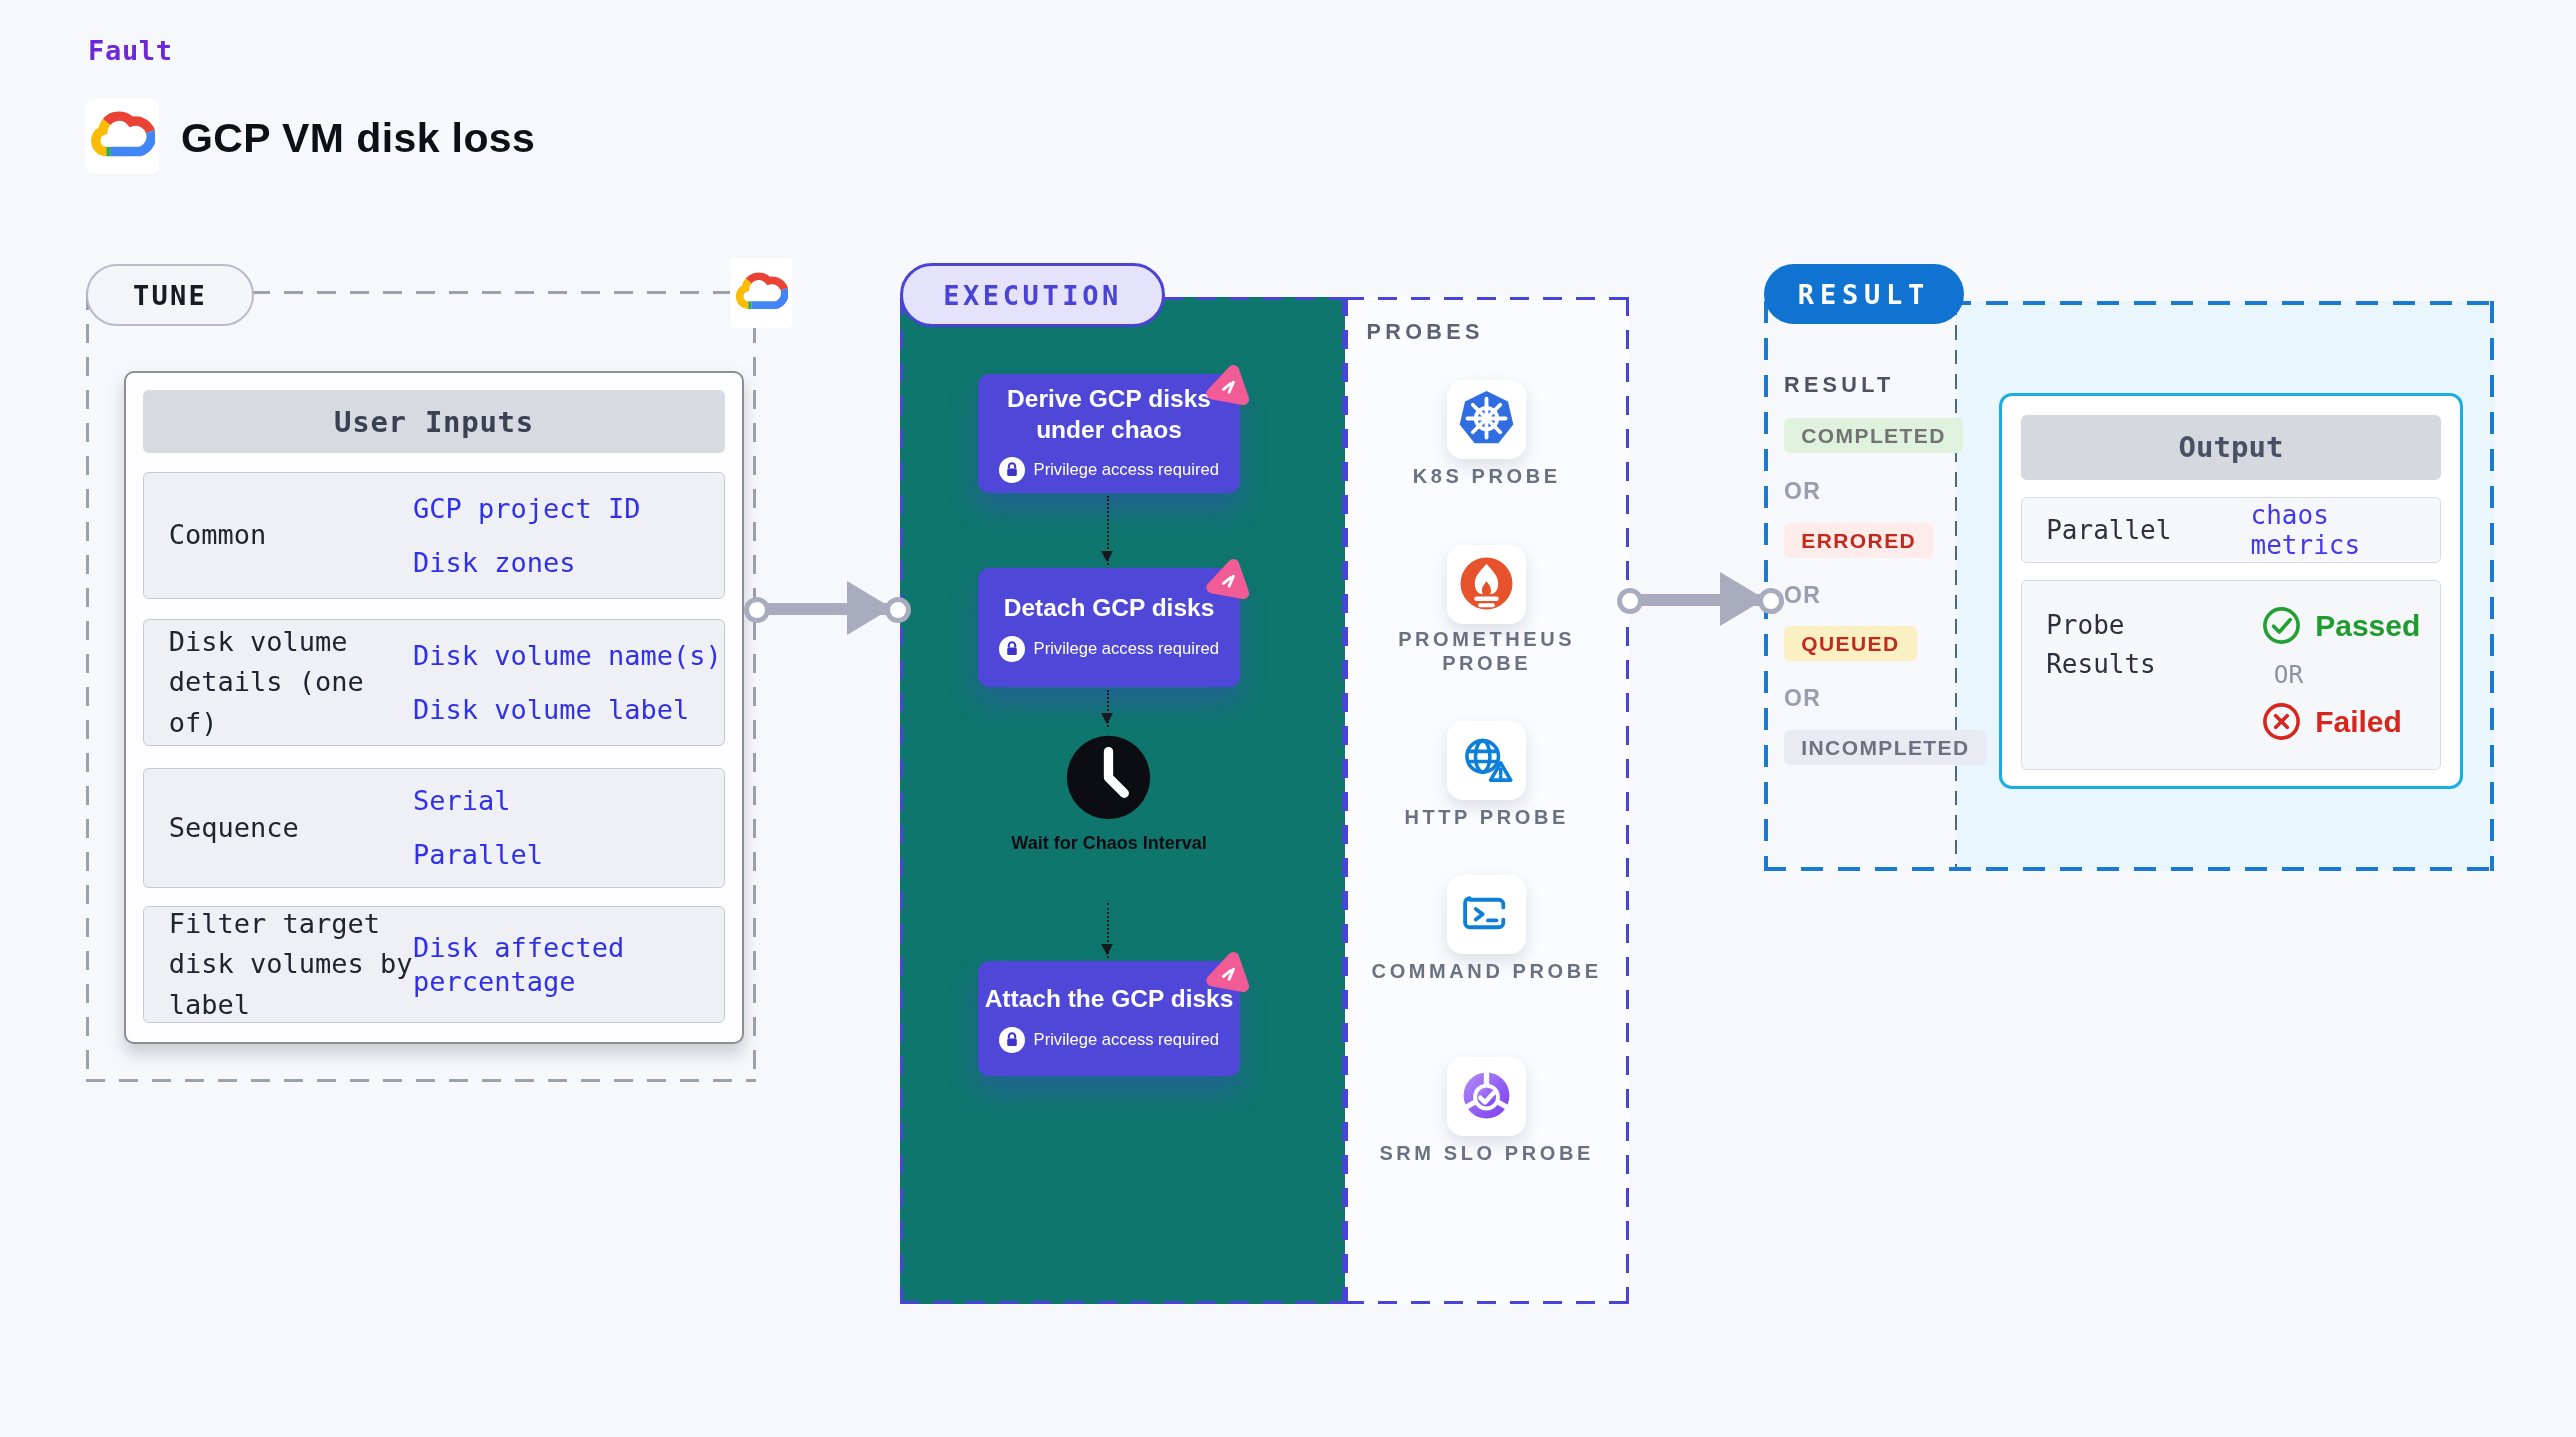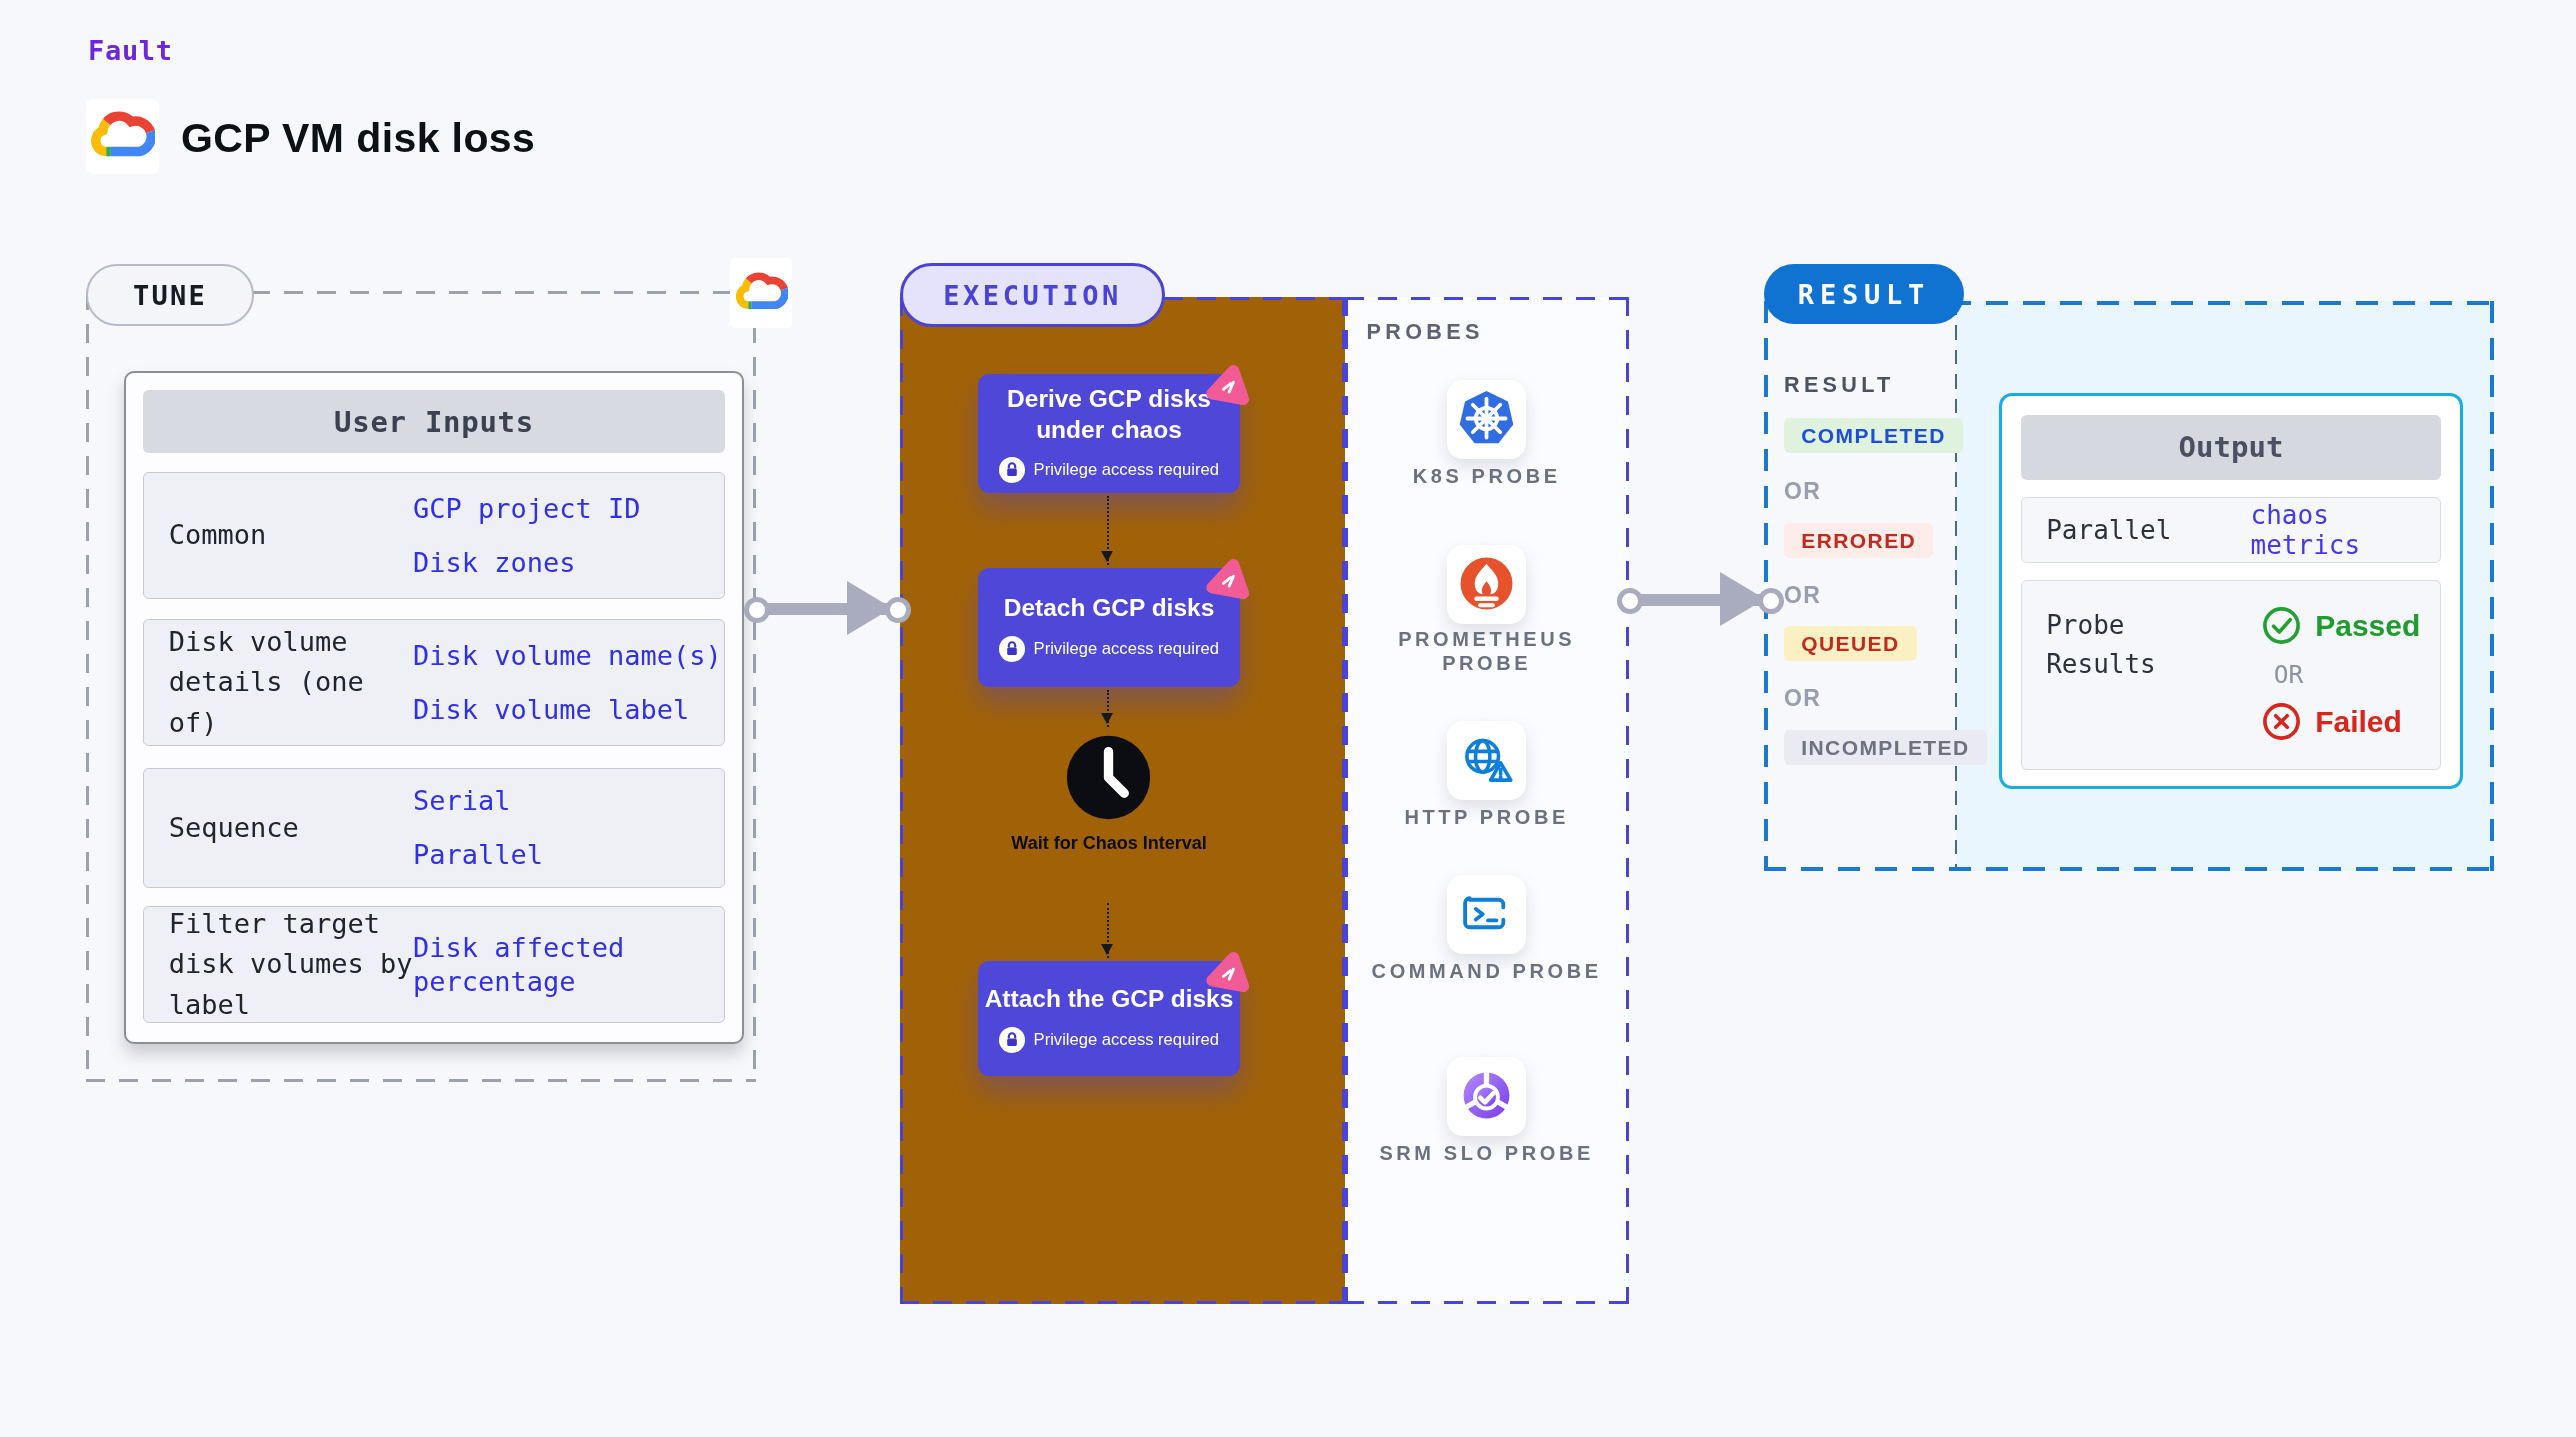--- a/index.html
+++ b/index.html
@@ -22,7 +22,7 @@
   .d-left{top:0;bottom:0;left:0;width:2.9px;background:repeating-linear-gradient(180deg,var(--dc) 0 18.7px,transparent 18.7px 33px);}
   .d-right{top:0;bottom:0;right:0;width:2.9px;background:repeating-linear-gradient(180deg,var(--dc) 0 18.7px,transparent 18.7px 33px);}
   .tune-box{left:86px;top:291px;width:670px;height:791px;--dc:#9ba1ad;}
-  .exec-box{left:900px;top:297px;width:445px;height:1007px;--dc:#4a43d8;background:#a16207;}
+  .exec-box{left:900px;top:297px;width:445px;height:1007px;--dc:#4a43d8;background:#0f766e;}
   .probes-box{left:1345px;top:297px;width:284px;height:1007px;--dc:#4a43d8;background:#fbfcff;}
   .result-box{left:1764px;top:301px;width:730px;height:570px;--dc:#1a7ad2;}
   .result-box .d-top,.result-box .d-bottom{height:3.6px;background:repeating-linear-gradient(90deg,var(--dc) 0 21.6px,transparent 21.6px 37px);}

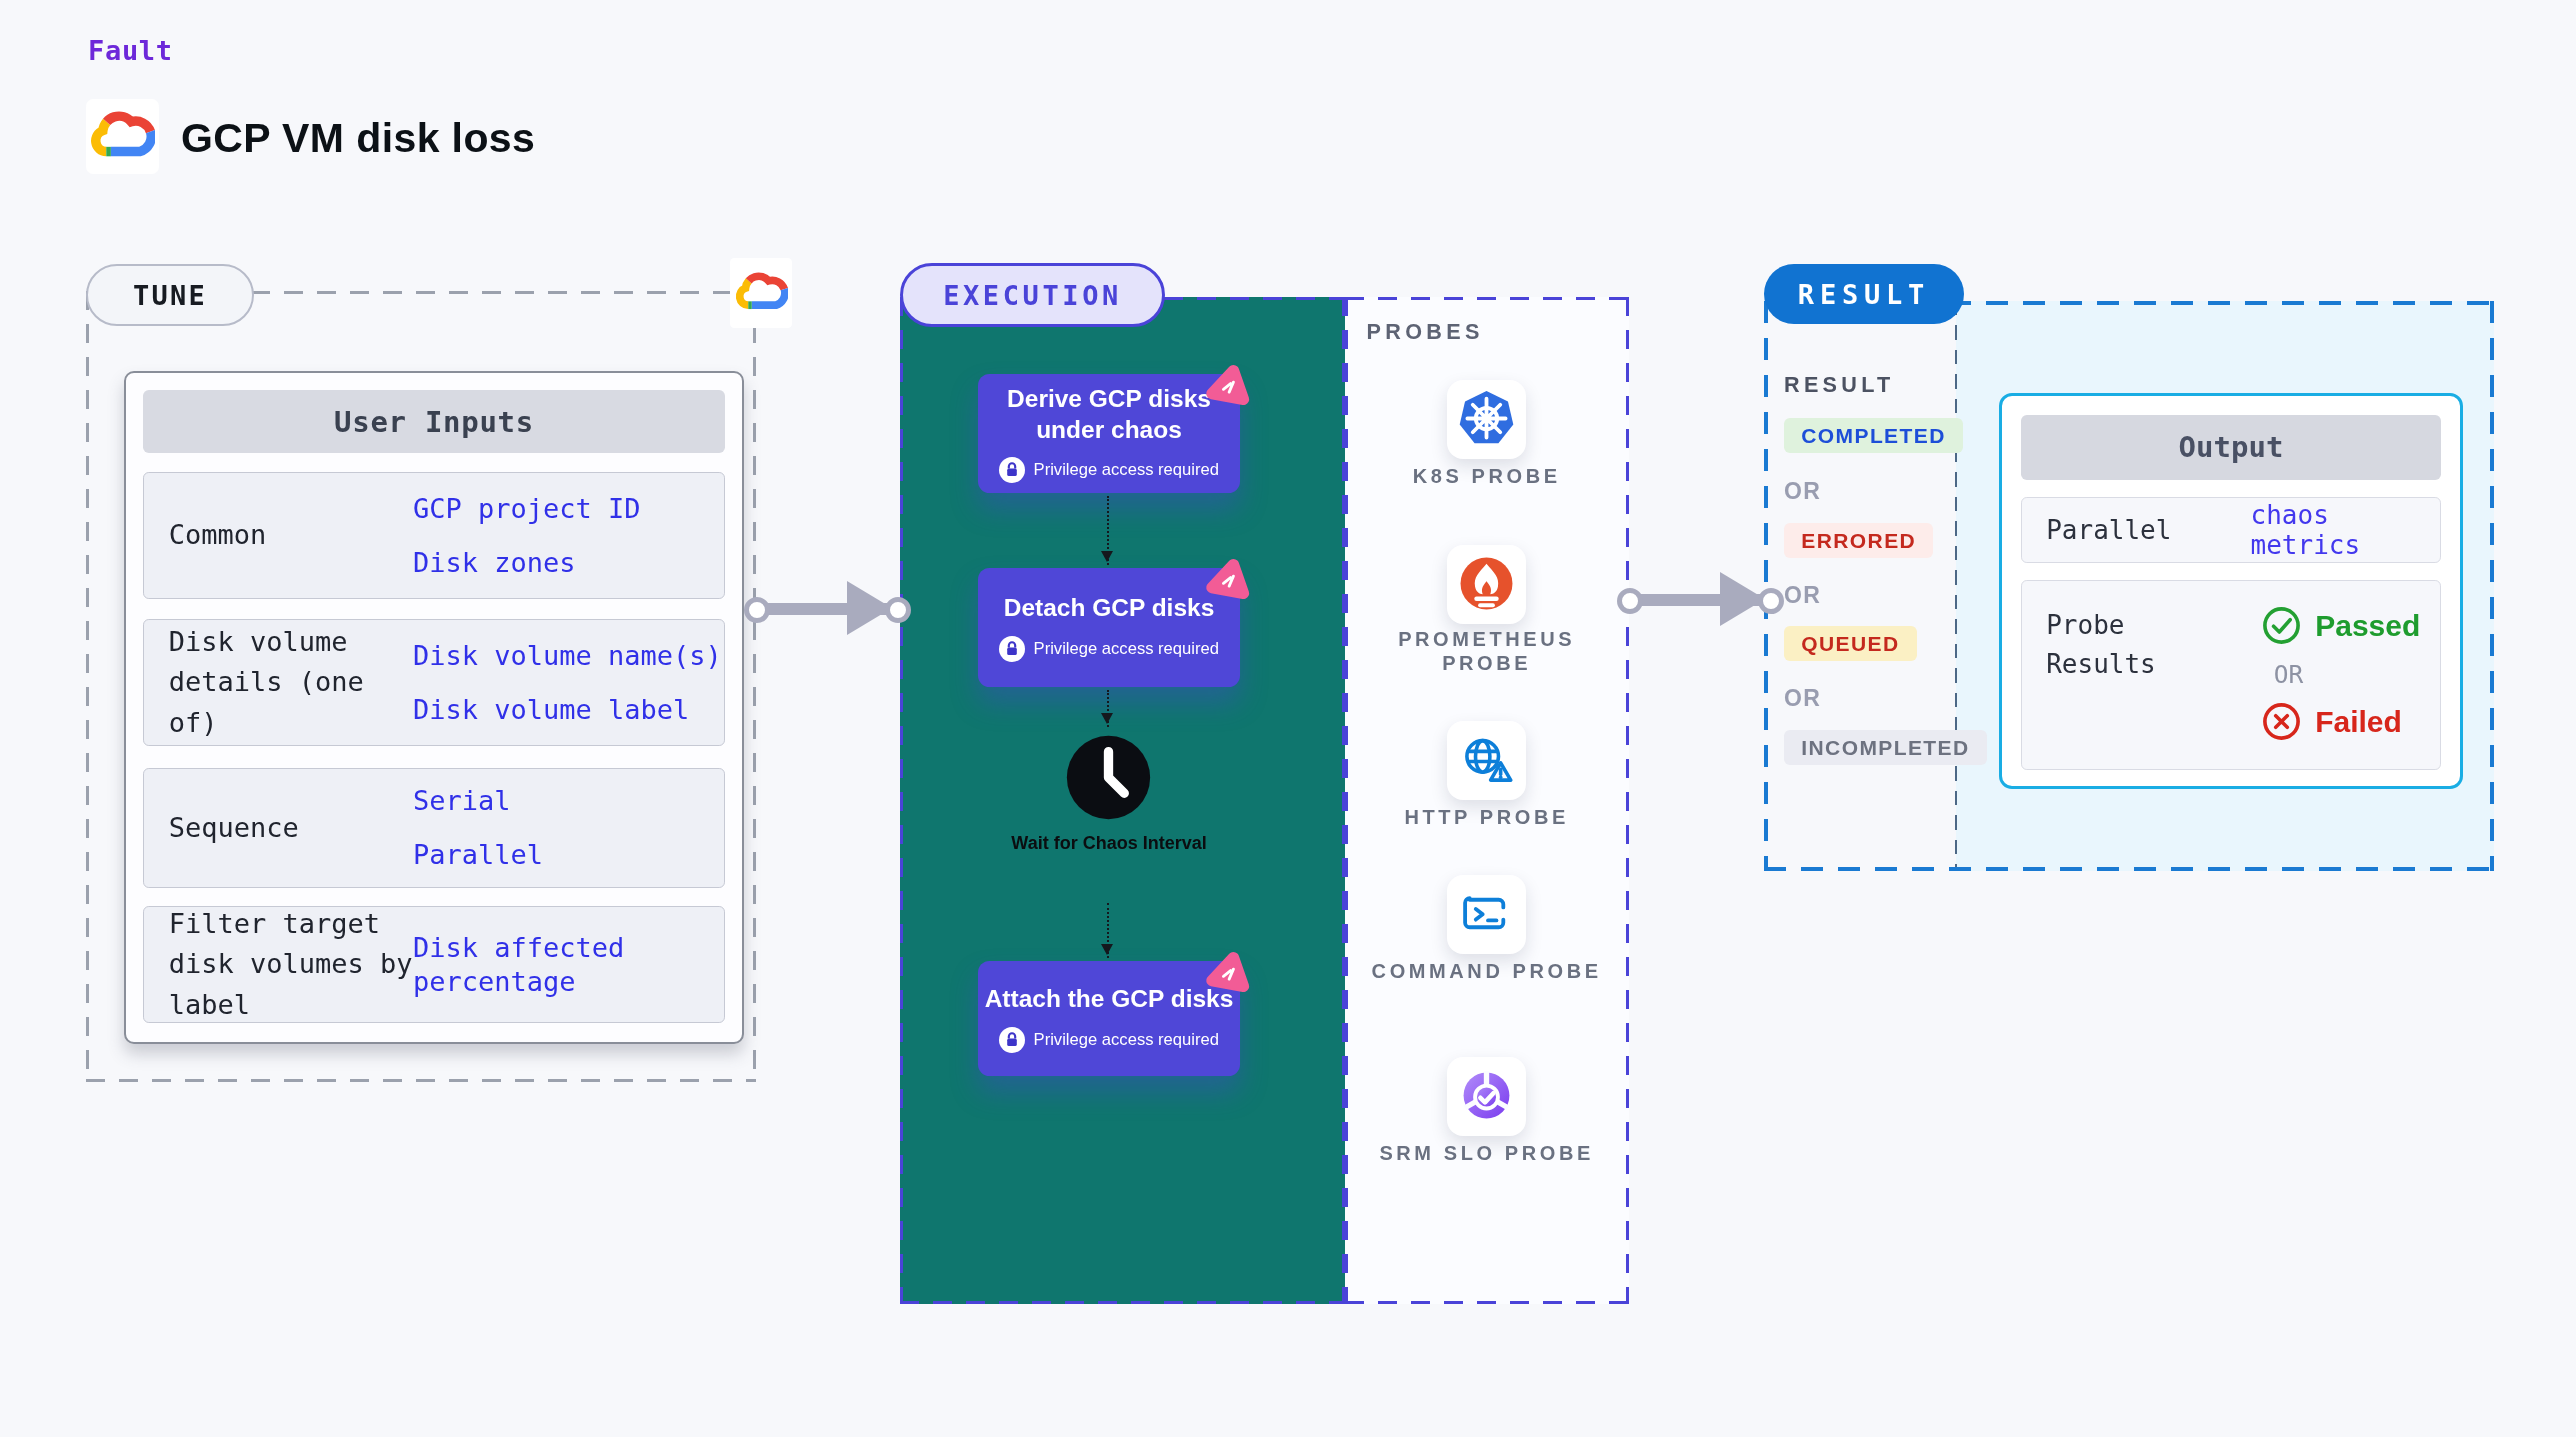--- a/index.html
+++ b/index.html
@@ -90,7 +90,7 @@
   .status-header{position:absolute;left:20px;top:71px;font-size:21.6px;font-weight:bold;color:#4c5262;letter-spacing:4.3px;}
   .status-badge{position:absolute;left:20px;height:35px;display:inline-flex;align-items:center;border-radius:5.8px;
                 padding:0 17.3px;font-size:21px;font-weight:bold;letter-spacing:1.4px;}
-  .b-completed{top:117px;background:#dff2dd;color:#1d4ed8;}
+  .b-completed{top:117px;background:#dff2dd;color:#737373;}
   .b-errored{top:222px;background:#fdecea;color:#c4291e;}
   .b-queued{top:325px;background:#fbf0c4;color:#c4291e;}
   .b-incompleted{top:429px;background:#eaebf2;color:#6d7280;}

